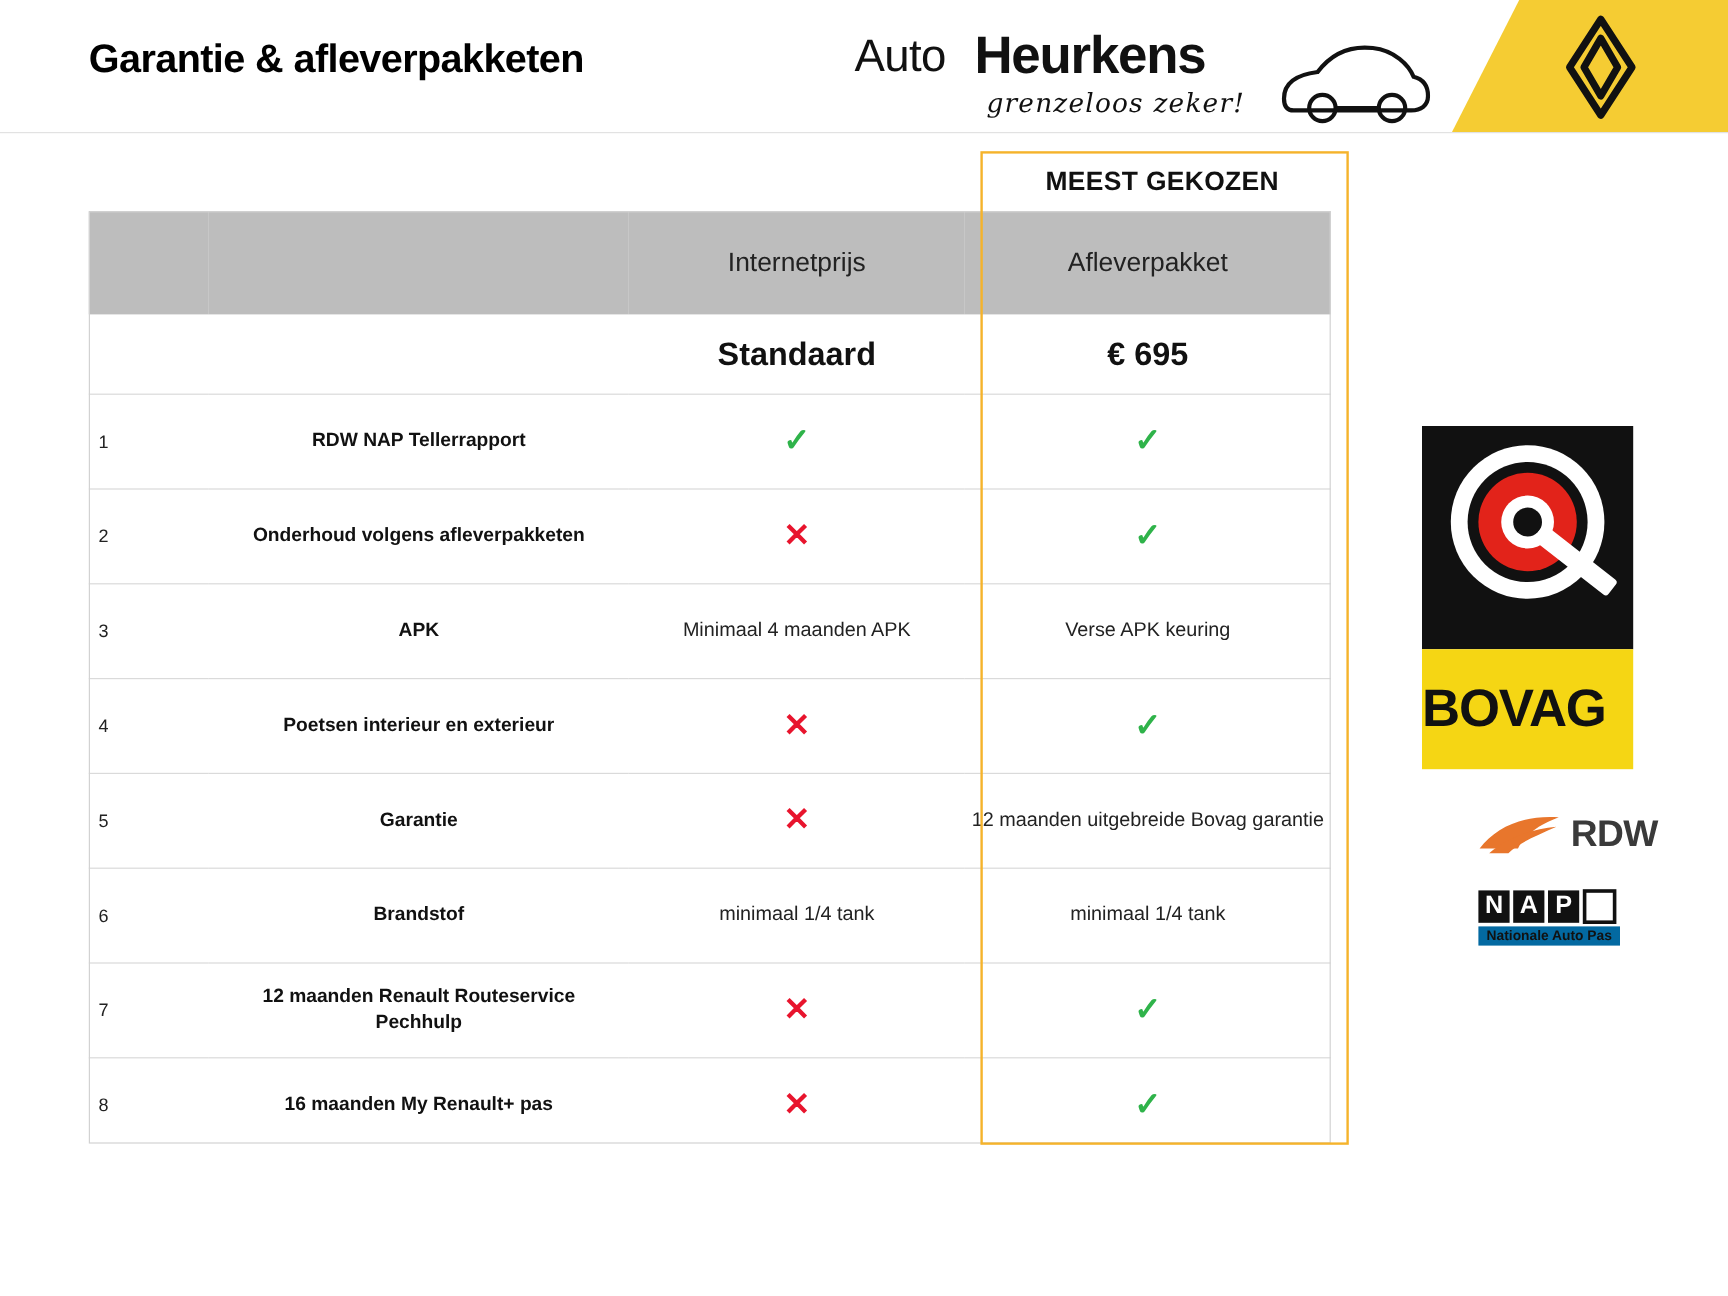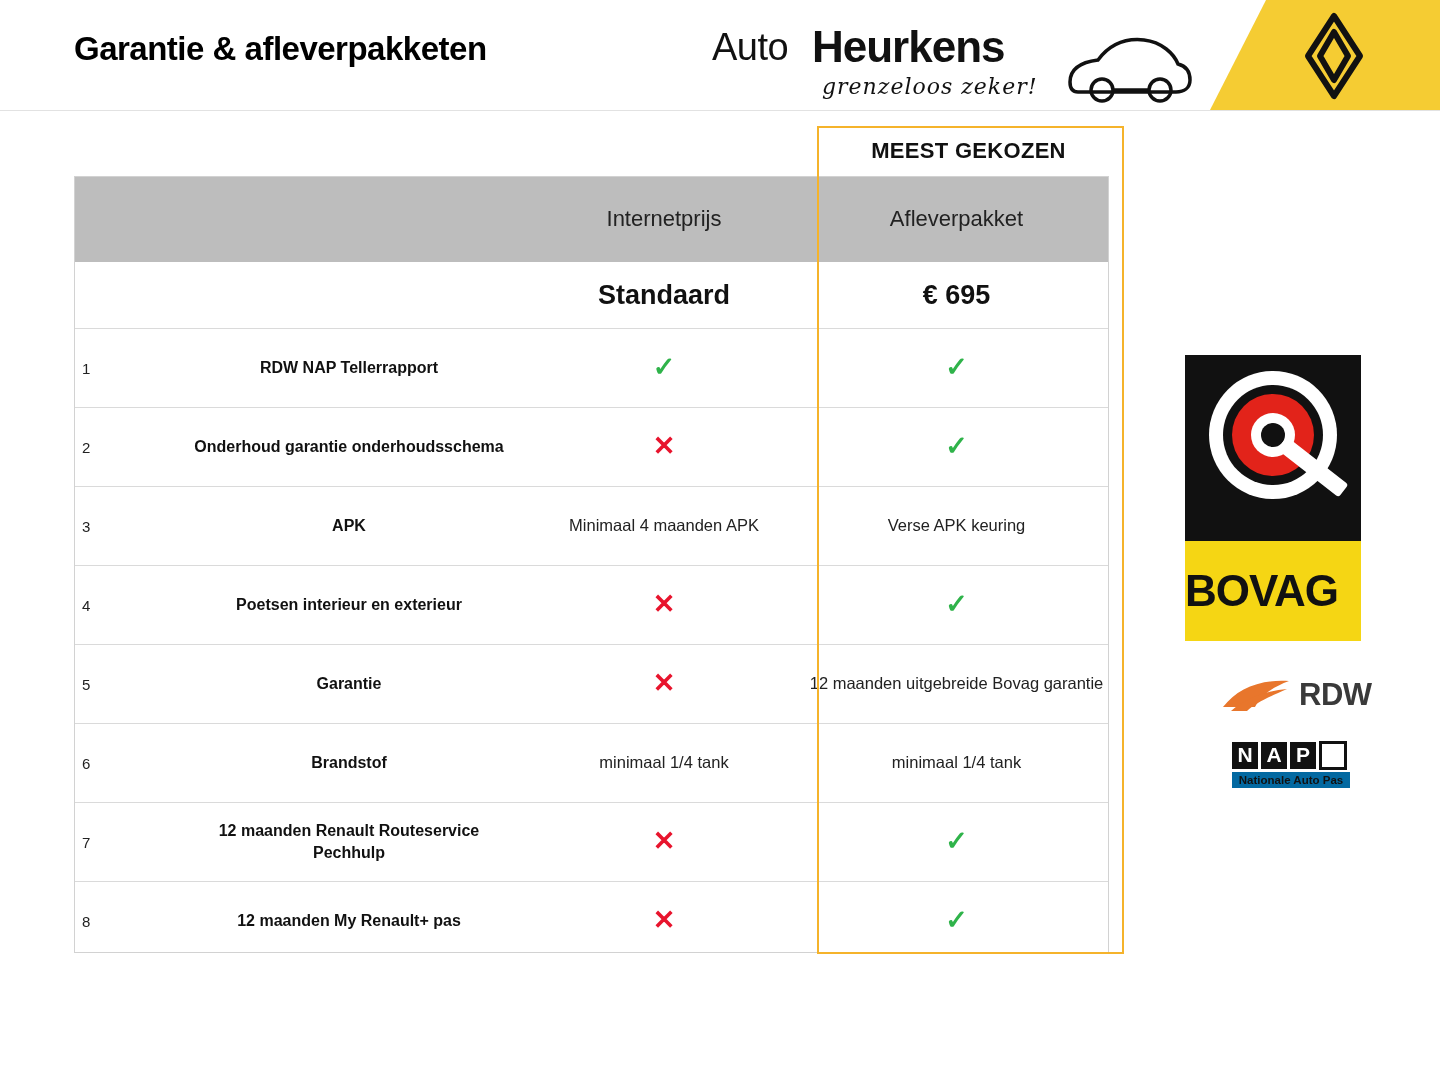--- a/index.html
+++ b/index.html
@@ -408,7 +408,7 @@
 
     <tr class="feature">
       <td class="num">2</td>
-      <td class="feat">Onderhoud garantie onderhoudsschema</td>
+      <td class="feat">Onderhoud volgens afleverpakketen</td>
       <td class="val"><span class="cross">✕</span></td>
       <td class="val"><span class="tick">✓</span></td>
     </tr>

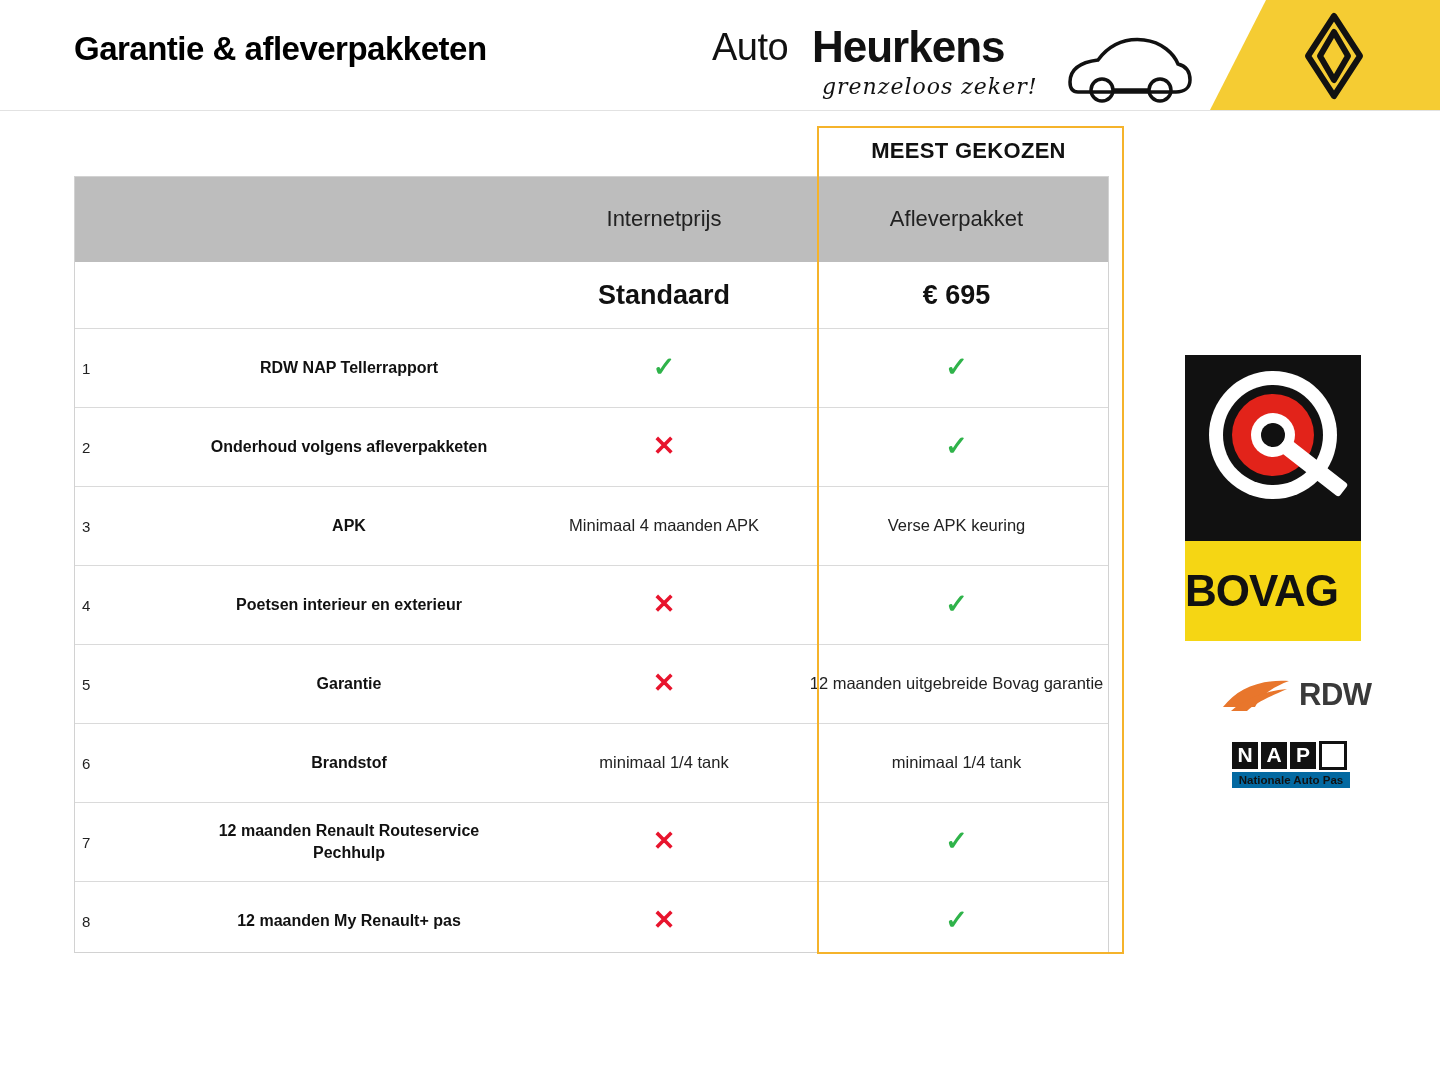--- a/index.html
+++ b/index.html
@@ -291,7 +291,7 @@
 
   .rdw {
     position: absolute;
-    left: 36px;
+    left: 46px;
     top: 318px;
     width: 180px;
     height: 50px;

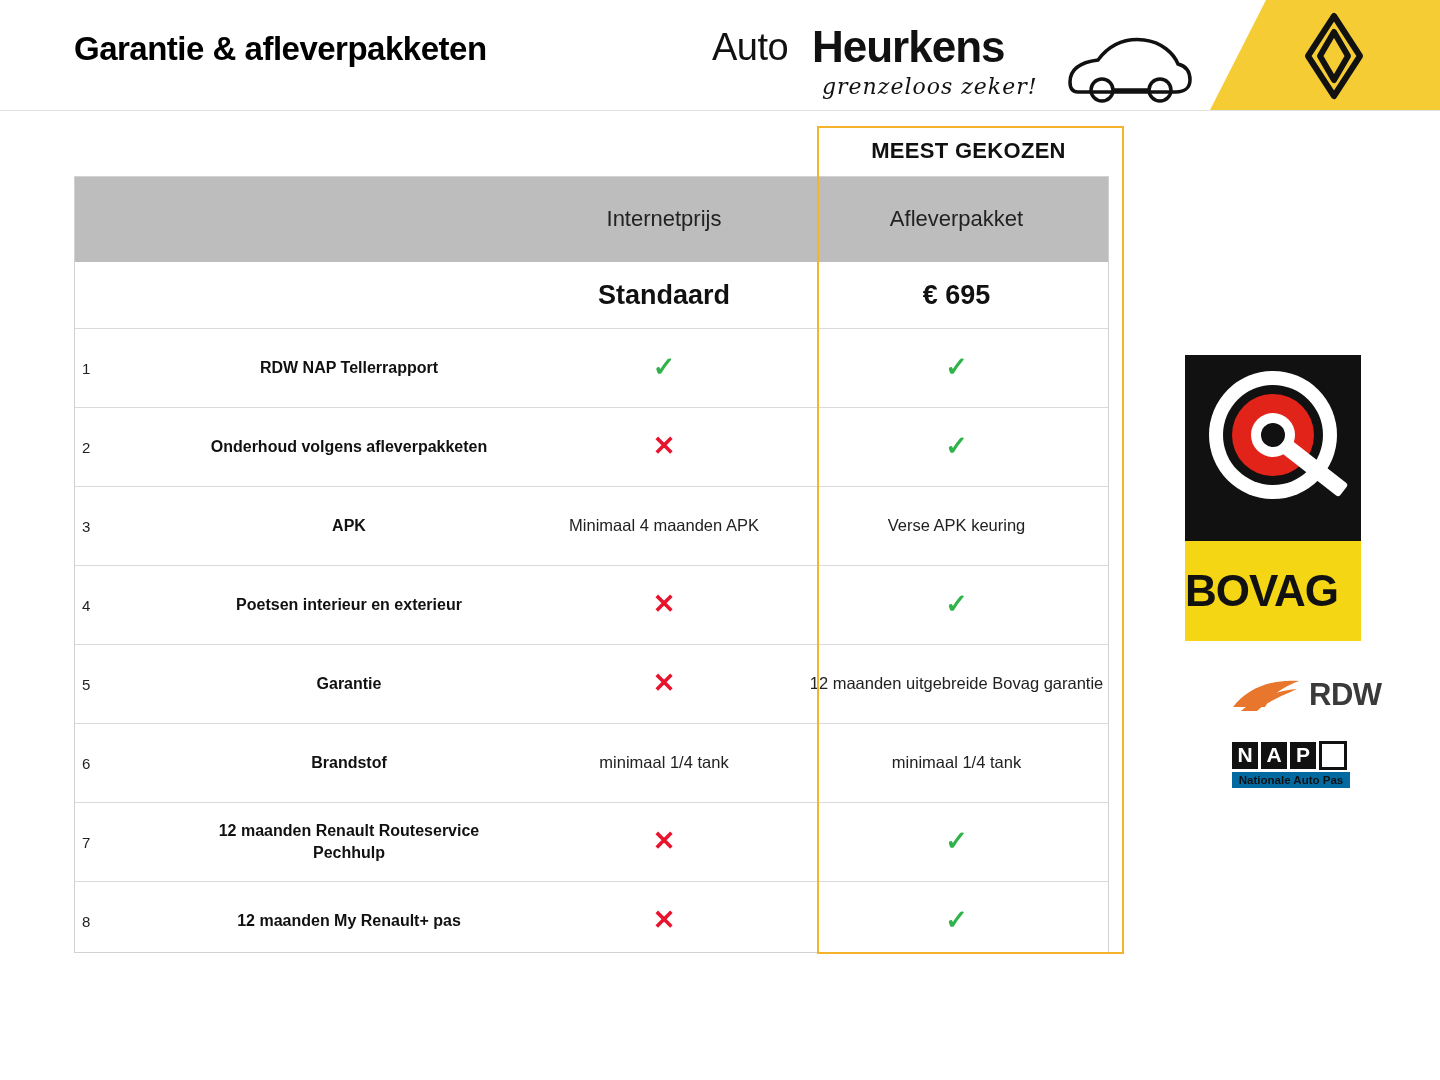--- a/index.html
+++ b/index.html
@@ -450,7 +450,7 @@
 
     <tr class="feature">
       <td class="num">8</td>
-      <td class="feat">12 maanden My Renault+ pas</td>
+      <td class="feat">16 maanden My Renault+ pas</td>
       <td class="val"><span class="cross">✕</span></td>
       <td class="val"><span class="tick">✓</span></td>
     </tr>

